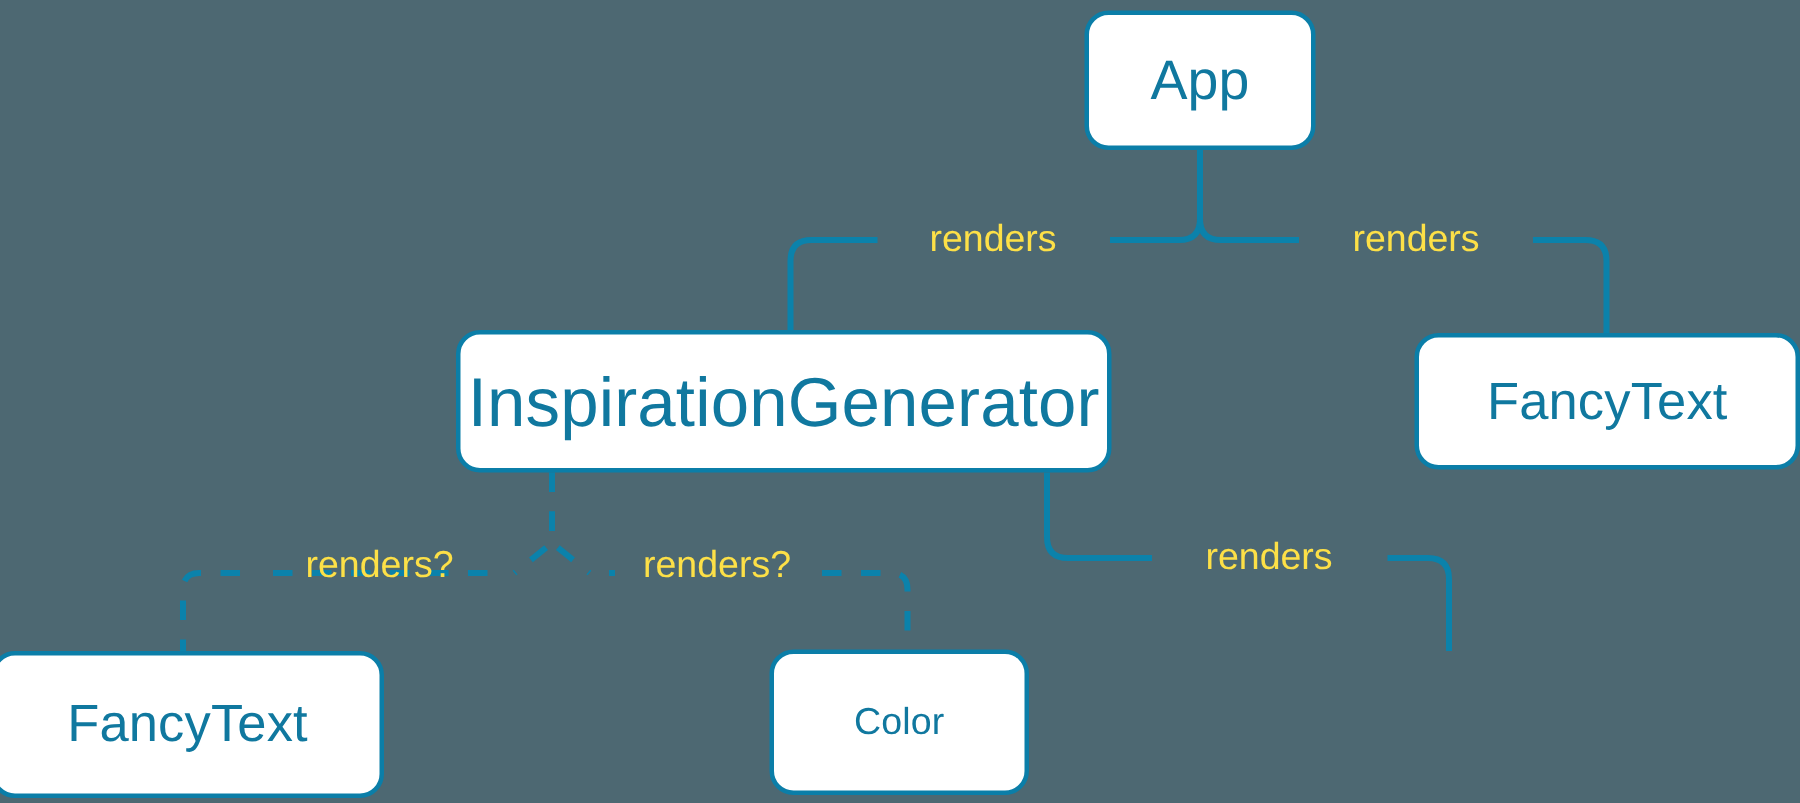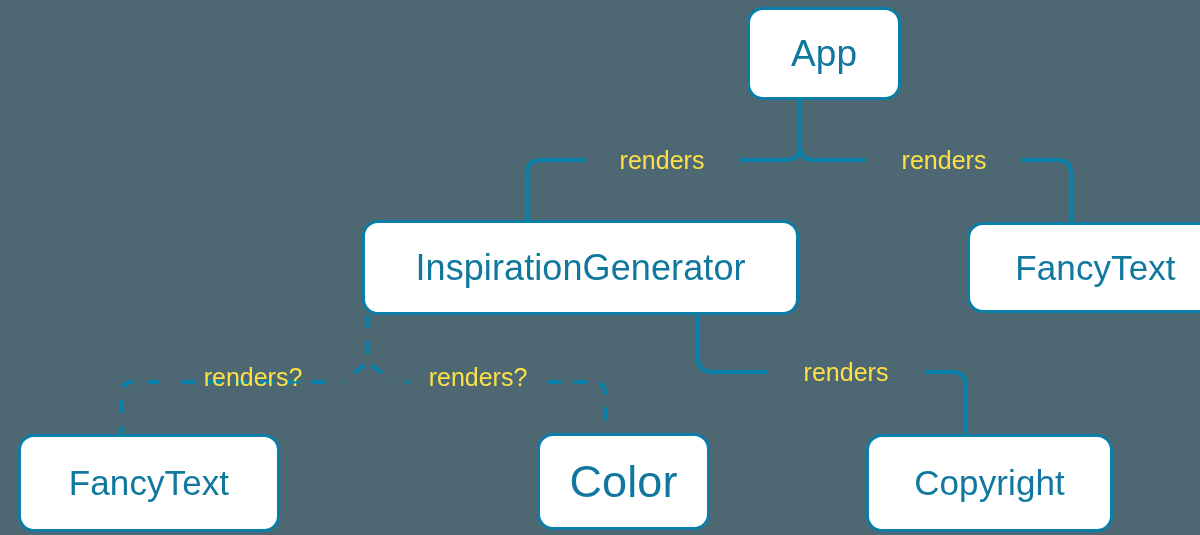--- a/index.html
+++ b/index.html
@@ -39,7 +39,6 @@
     font-weight: 400;
     letter-spacing: 0.1px;
     z-index: 5;
-    margin-left: 24px;
   }
   .edge-label {
     position: absolute;

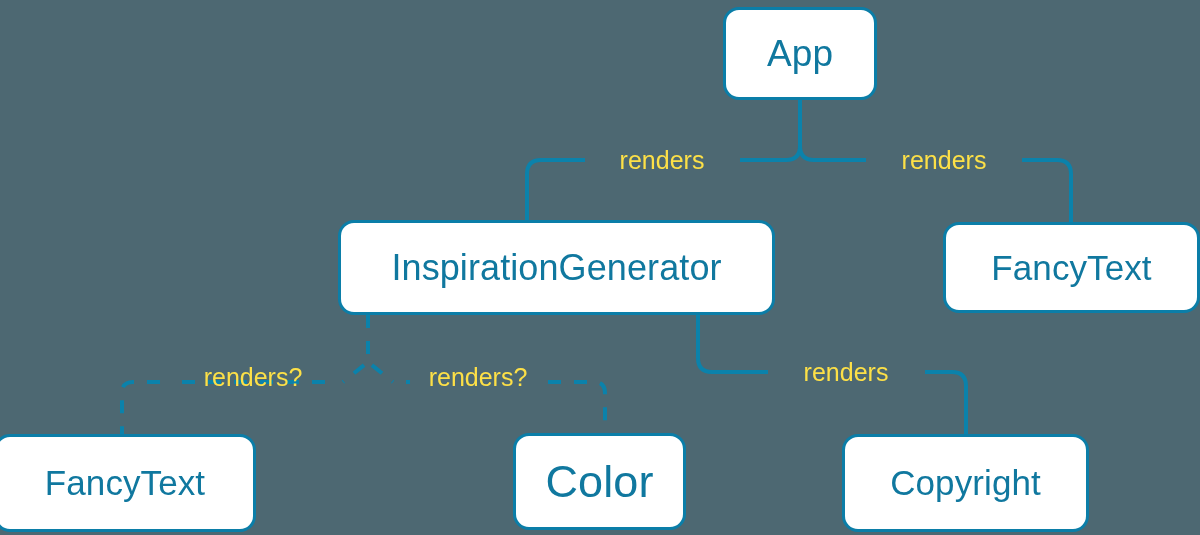--- a/index.html
+++ b/index.html
@@ -73,7 +73,7 @@
     <span>App</span>
   </div>
 
-  <div class="node" id="node-inspiration-generator" style="left:338px; top:220px; width:437px; height:95px; font-size:36px;">
+  <div class="node" id="node-inspiration-generator" style="left:304px; top:220px; width:437px; height:95px; font-size:46px;">
     <span>InspirationGenerator</span>
   </div>
 

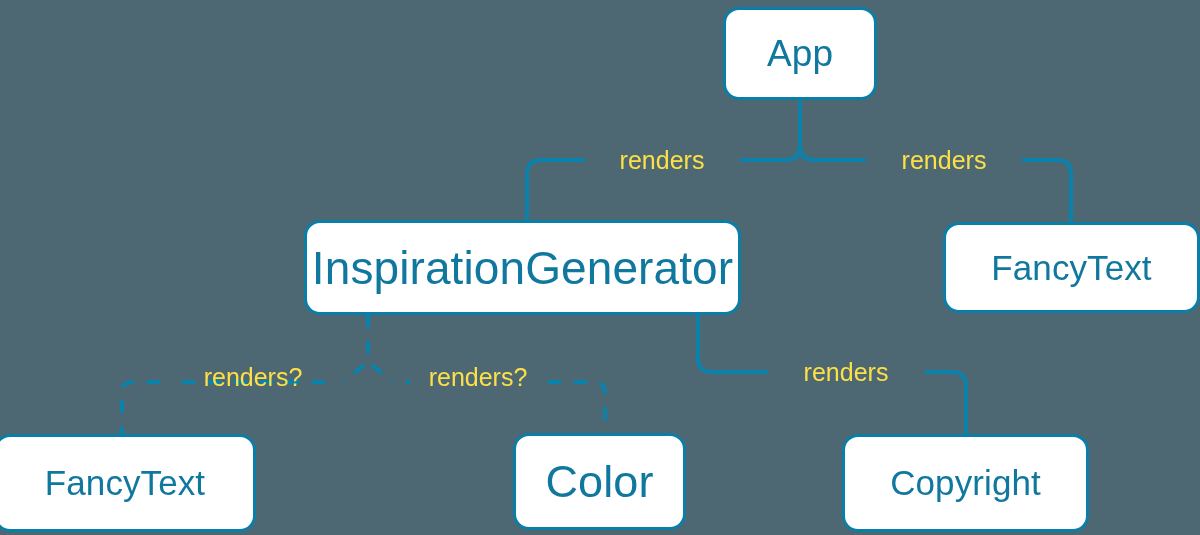--- a/index.html
+++ b/index.html
@@ -85,7 +85,7 @@
     <span>FancyText</span>
   </div>
 
-  <div class="node" id="node-color" style="left:513px; top:433px; width:173px; height:97px; font-size:45px;">
+  <div class="node" id="node-color" style="left:513px; top:433px; width:173px; height:97px; font-size:25px;">
     <span>Color</span>
   </div>
 

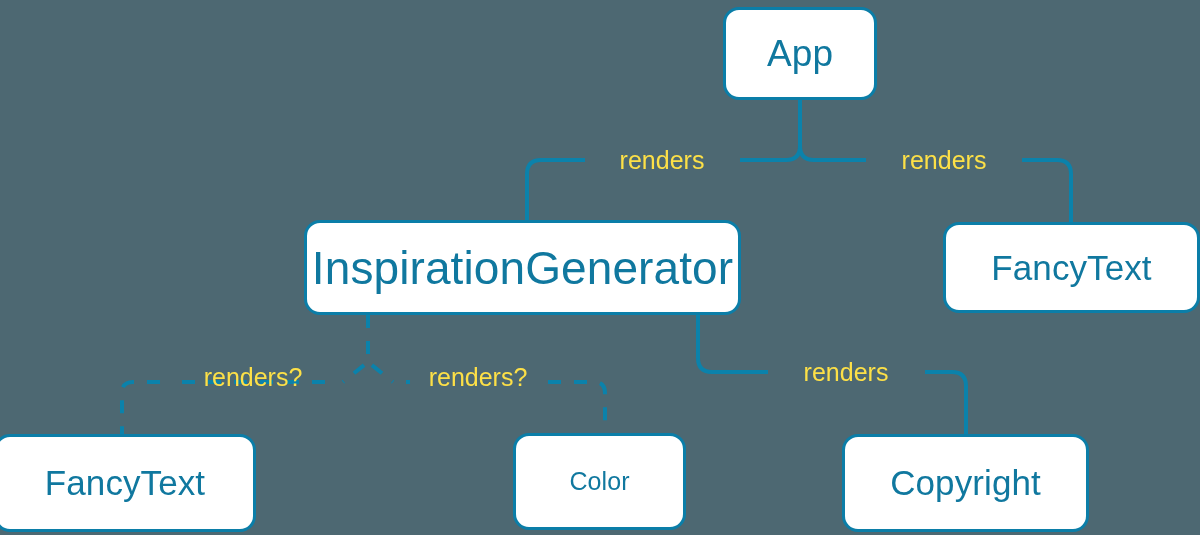--- a/index.html
+++ b/index.html
@@ -89,9 +89,6 @@
     <span>Color</span>
   </div>
 
-  <div class="node" id="node-copyright" style="left:842px; top:434px; width:247px; height:98px; font-size:35px;">
-    <span>Copyright</span>
-  </div>
 
   <div class="edge-label" style="left:662px; top:160px;">renders</div>
 

